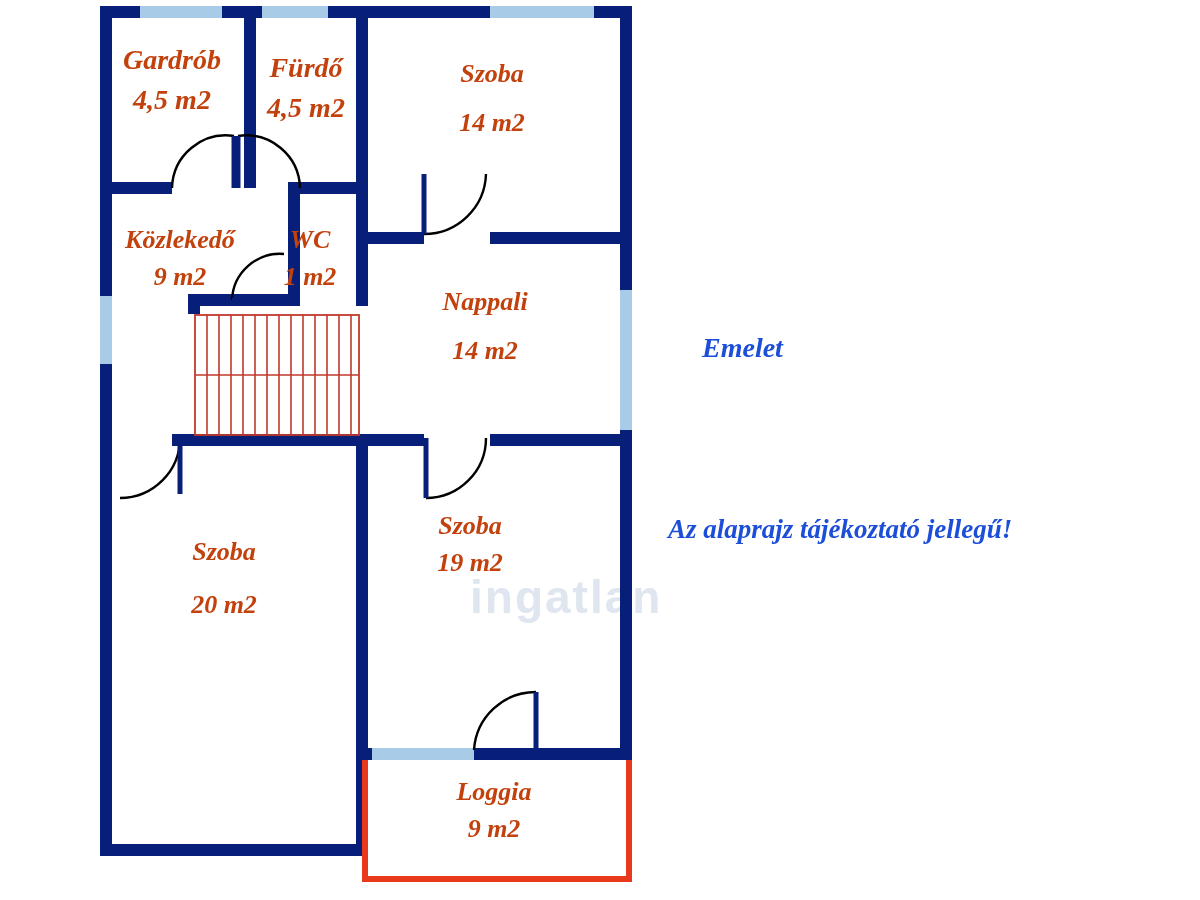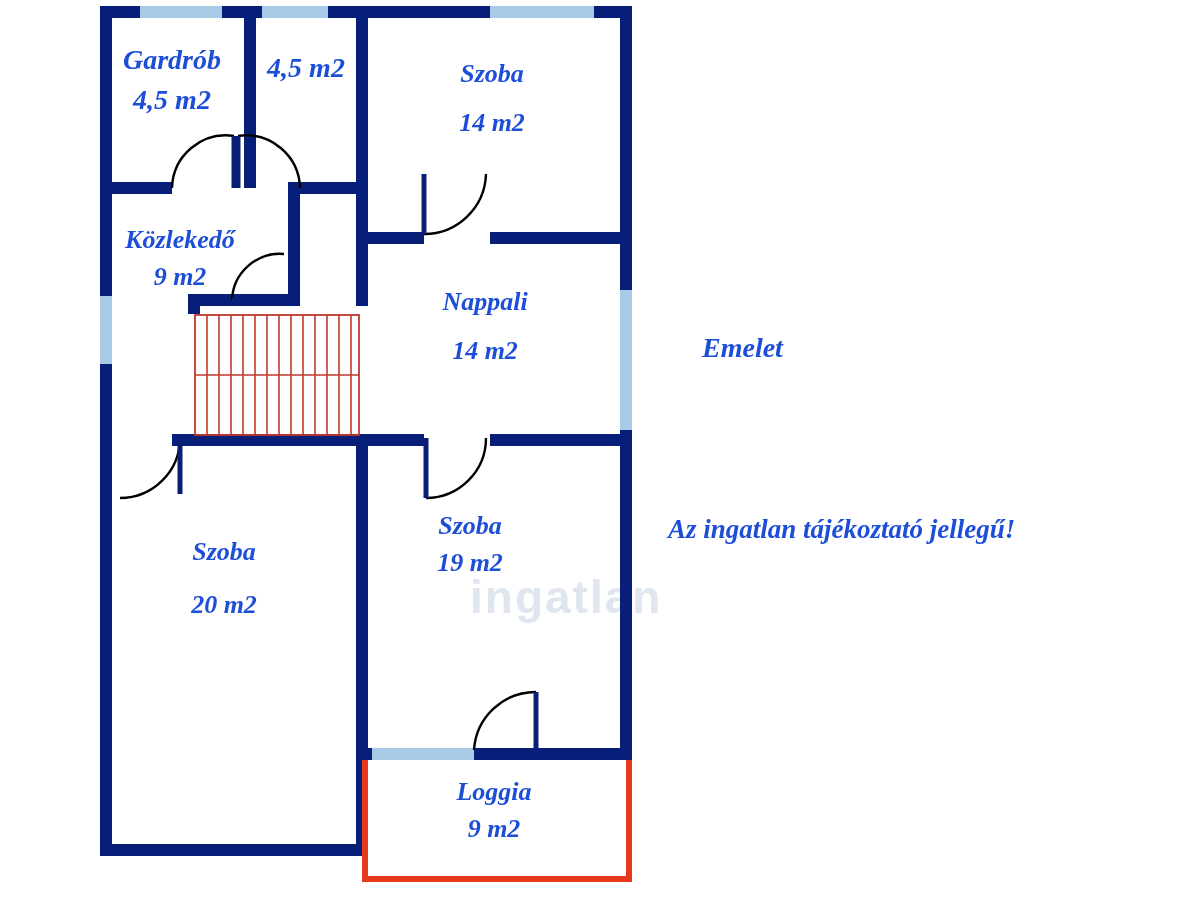--- a/index.html
+++ b/index.html
@@ -32,7 +32,7 @@
   .room-label {
     position: absolute;
     text-align: center;
-    color: #1d4ed8;
+    color: #c2410c;
     font-style: italic;
     font-weight: bold;
     line-height: 1.42;

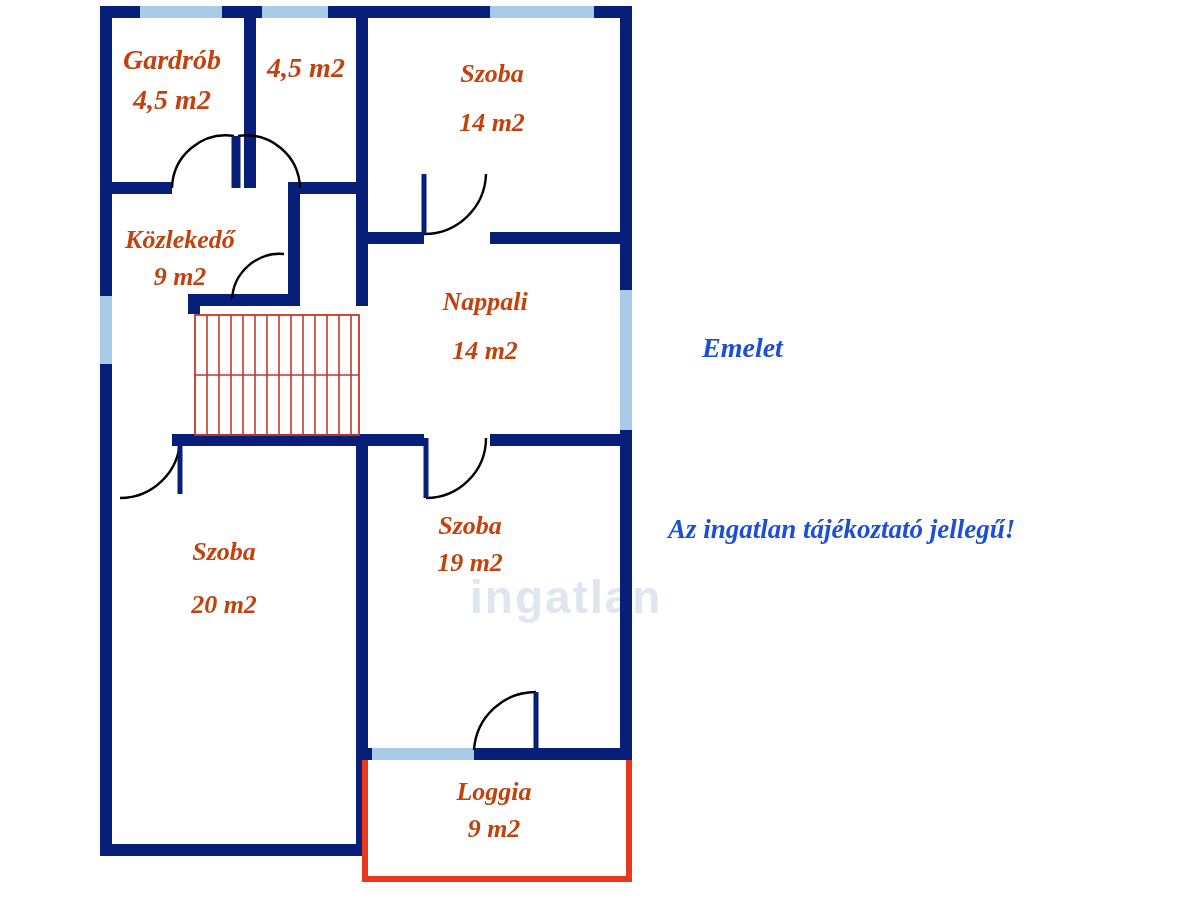--- a/index.html
+++ b/index.html
@@ -222,6 +222,7 @@
   </div>
 
   <div class="room-label" style="left:244px; top:48px; width:124px; font-size:28px;">
+    <span class="name">Fürdő</span>
     <span class="area">4,5 m2</span>
   </div>
 

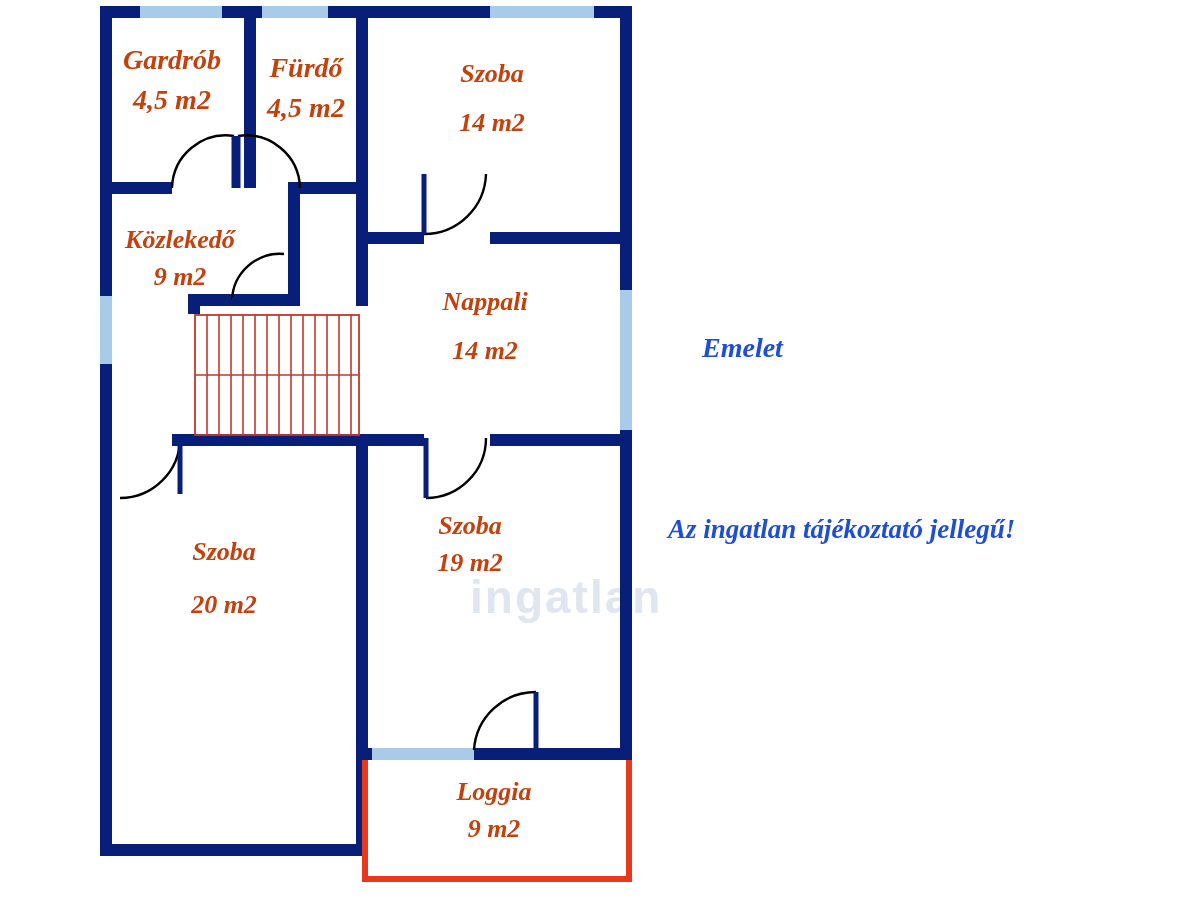--- a/index.html
+++ b/index.html
@@ -236,6 +236,10 @@
     <span class="area">9 m2</span>
   </div>
 
+  <div class="room-label" style="left:254px; top:222px; width:112px; font-size:26px;">
+    <span class="name">WC</span>
+    <span class="area">1 m2</span>
+  </div>
 
   <div class="room-label" style="left:386px; top:284px; width:198px; font-size:26px;">
     <span class="name">Nappali</span>

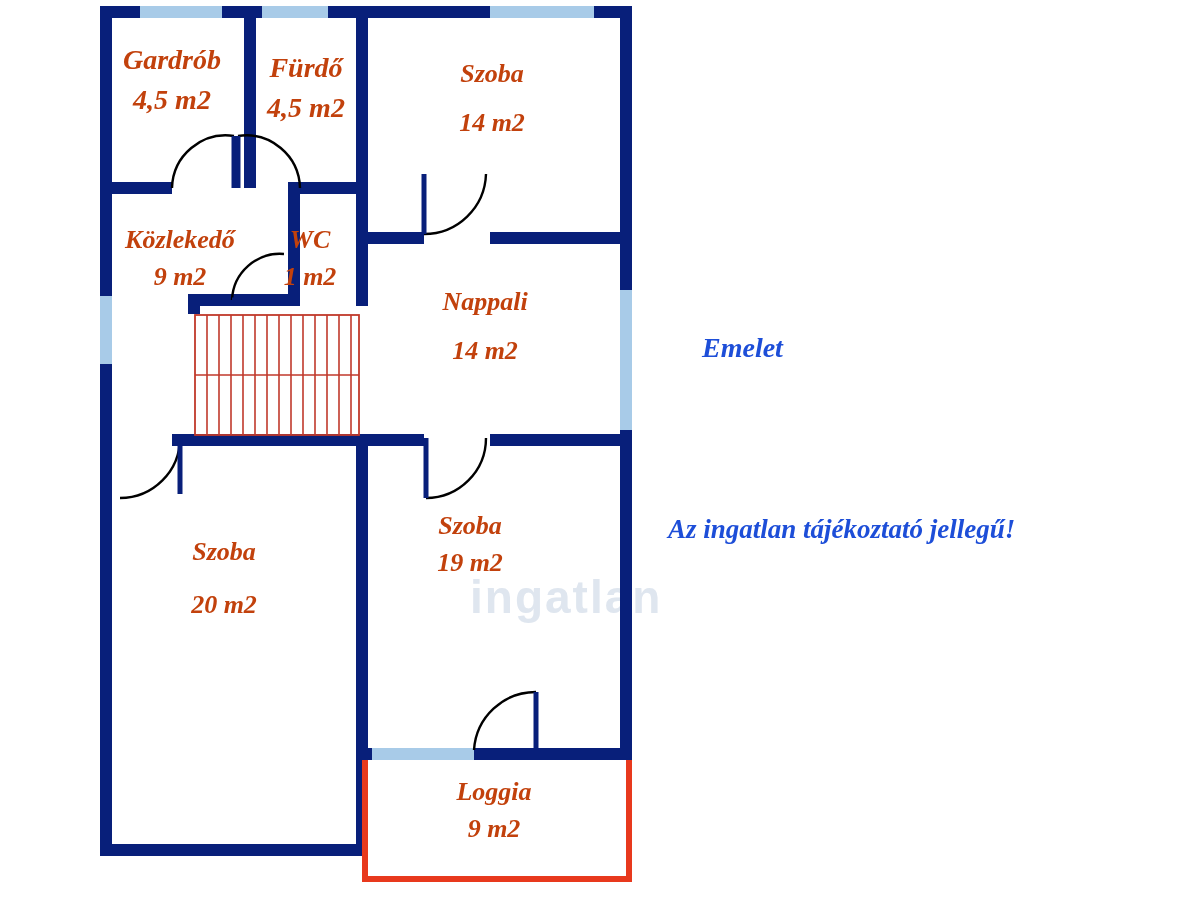--- a/index.html
+++ b/index.html
@@ -263,7 +263,7 @@
 
   <div class="side-note" style="left:702px; top:332px; font-size:28px;">Emelet</div>
 
-  <div class="side-note" style="left:668px; top:514px; font-size:27px;">Az ingatlan tájékoztató jellegű!</div>
+  <div class="side-note" style="left:668px; top:514px; font-size:27px;">Az alaprajz tájékoztató jellegű!</div>
 
 </div>
 

